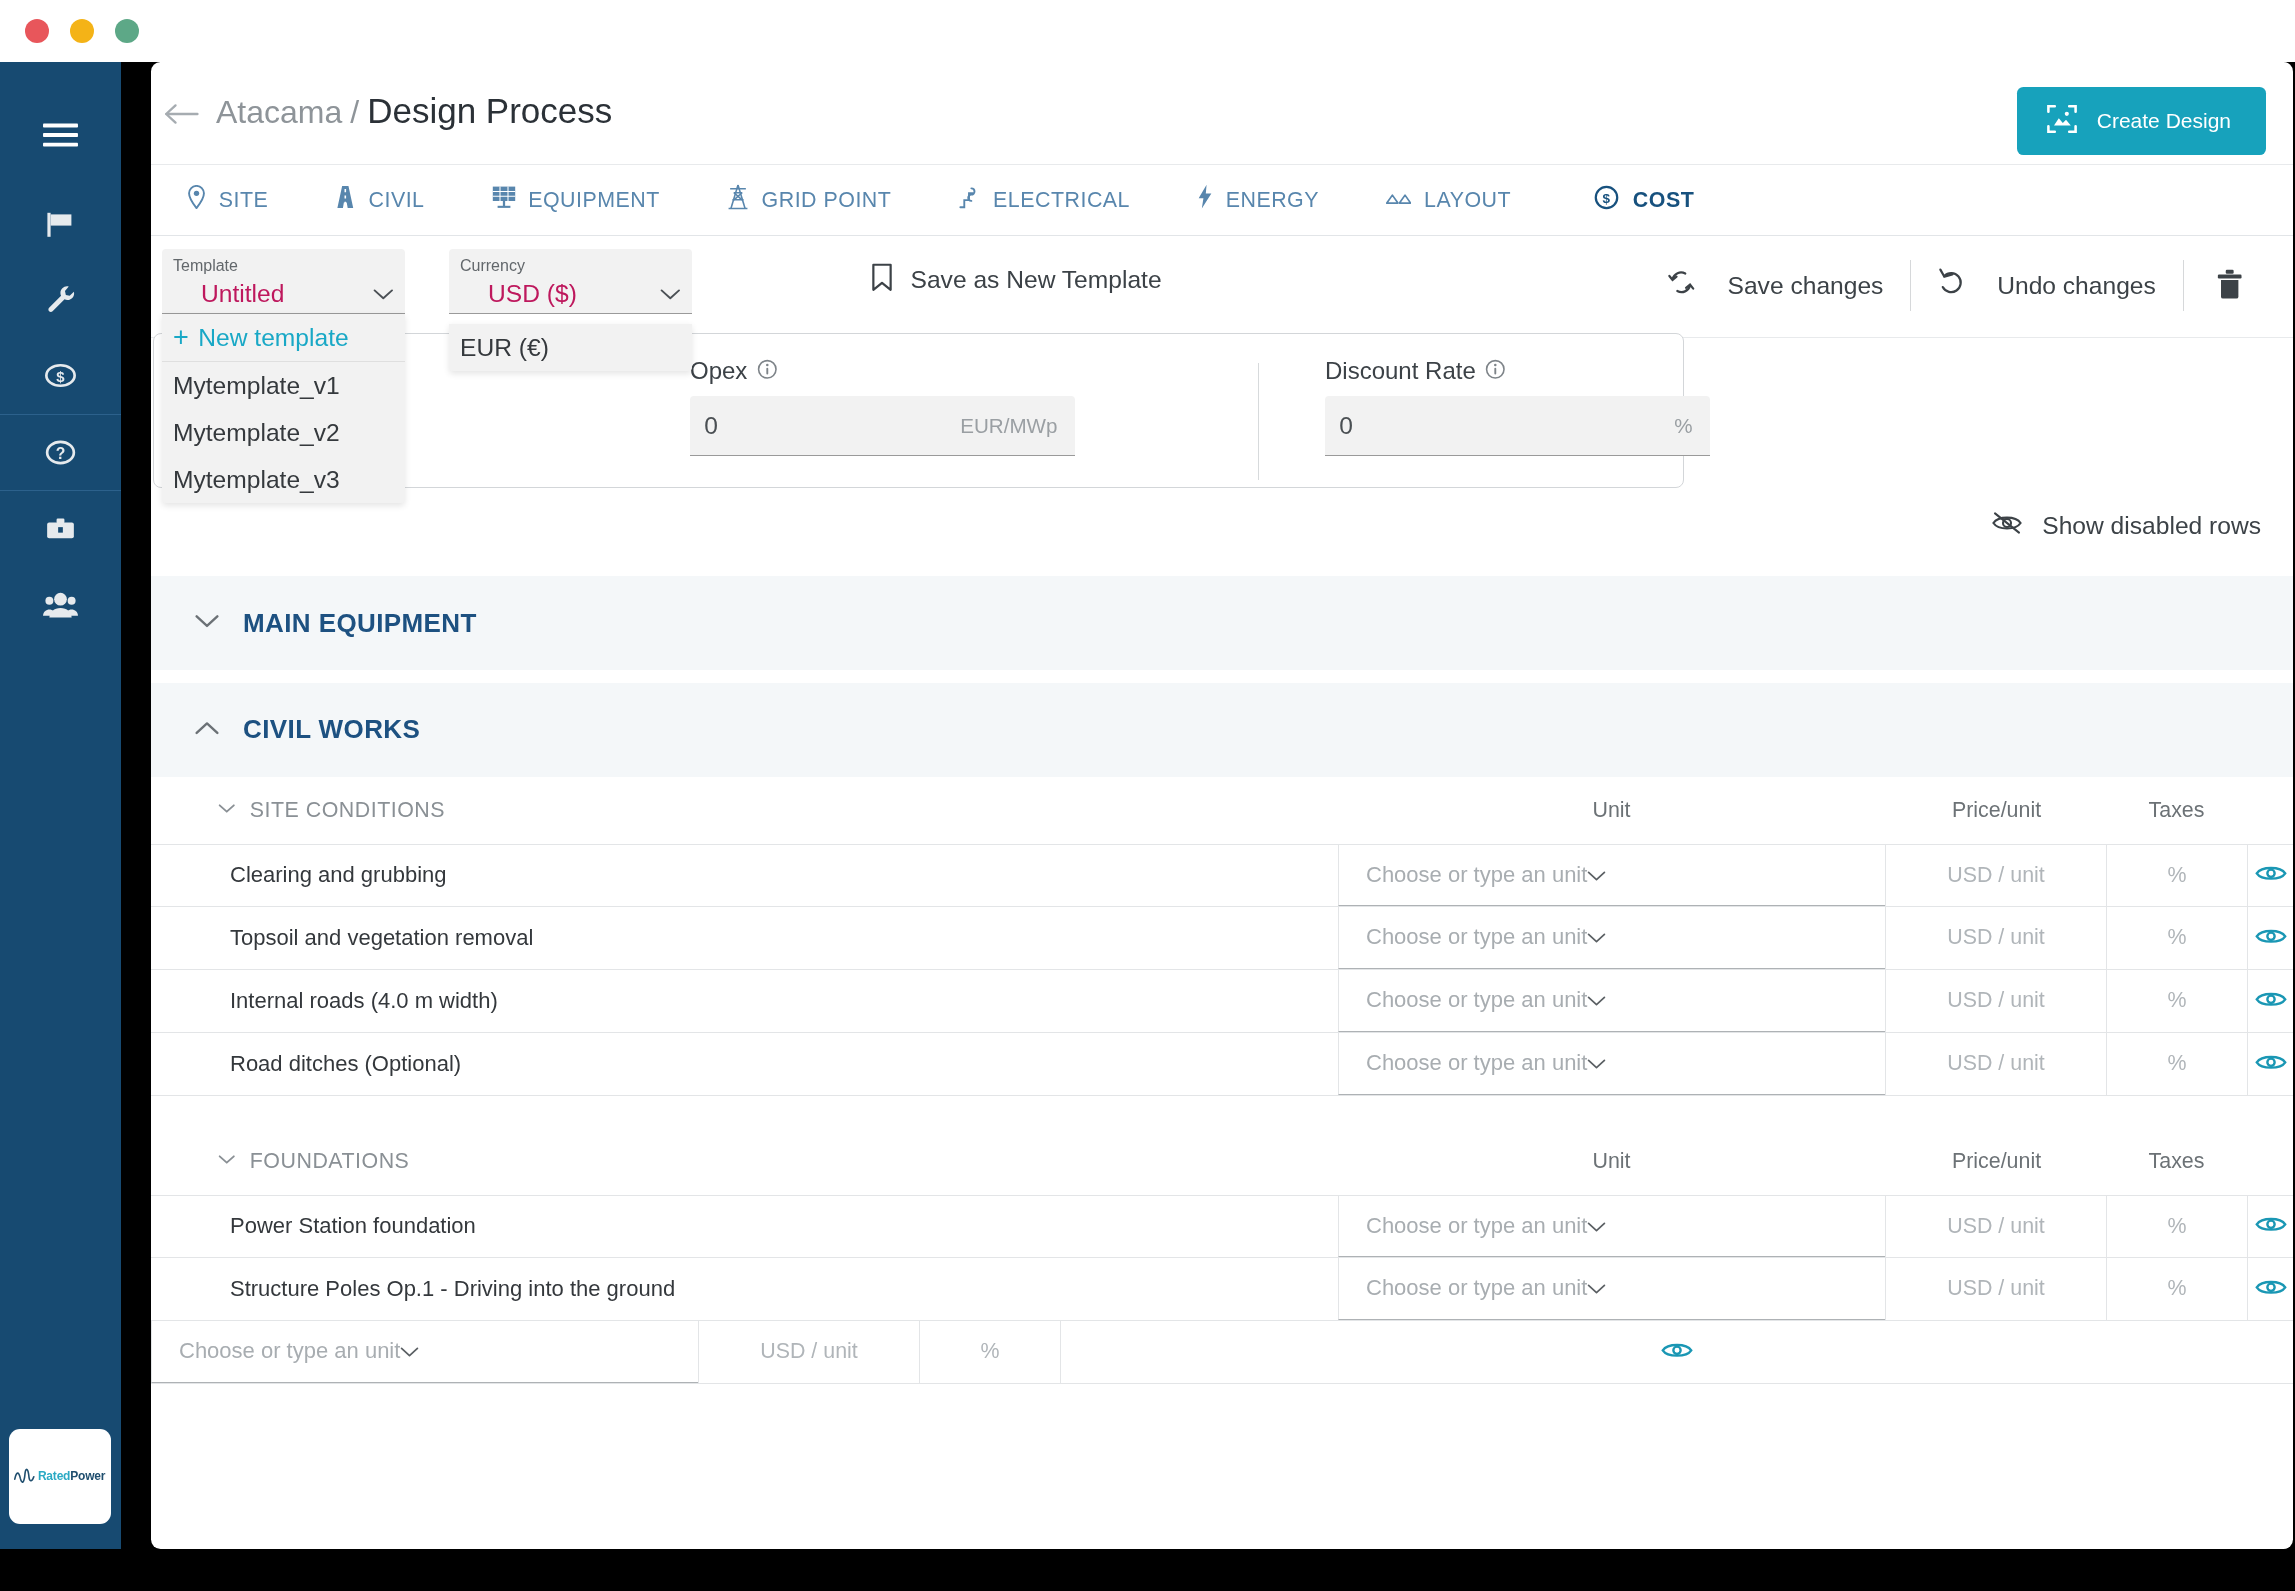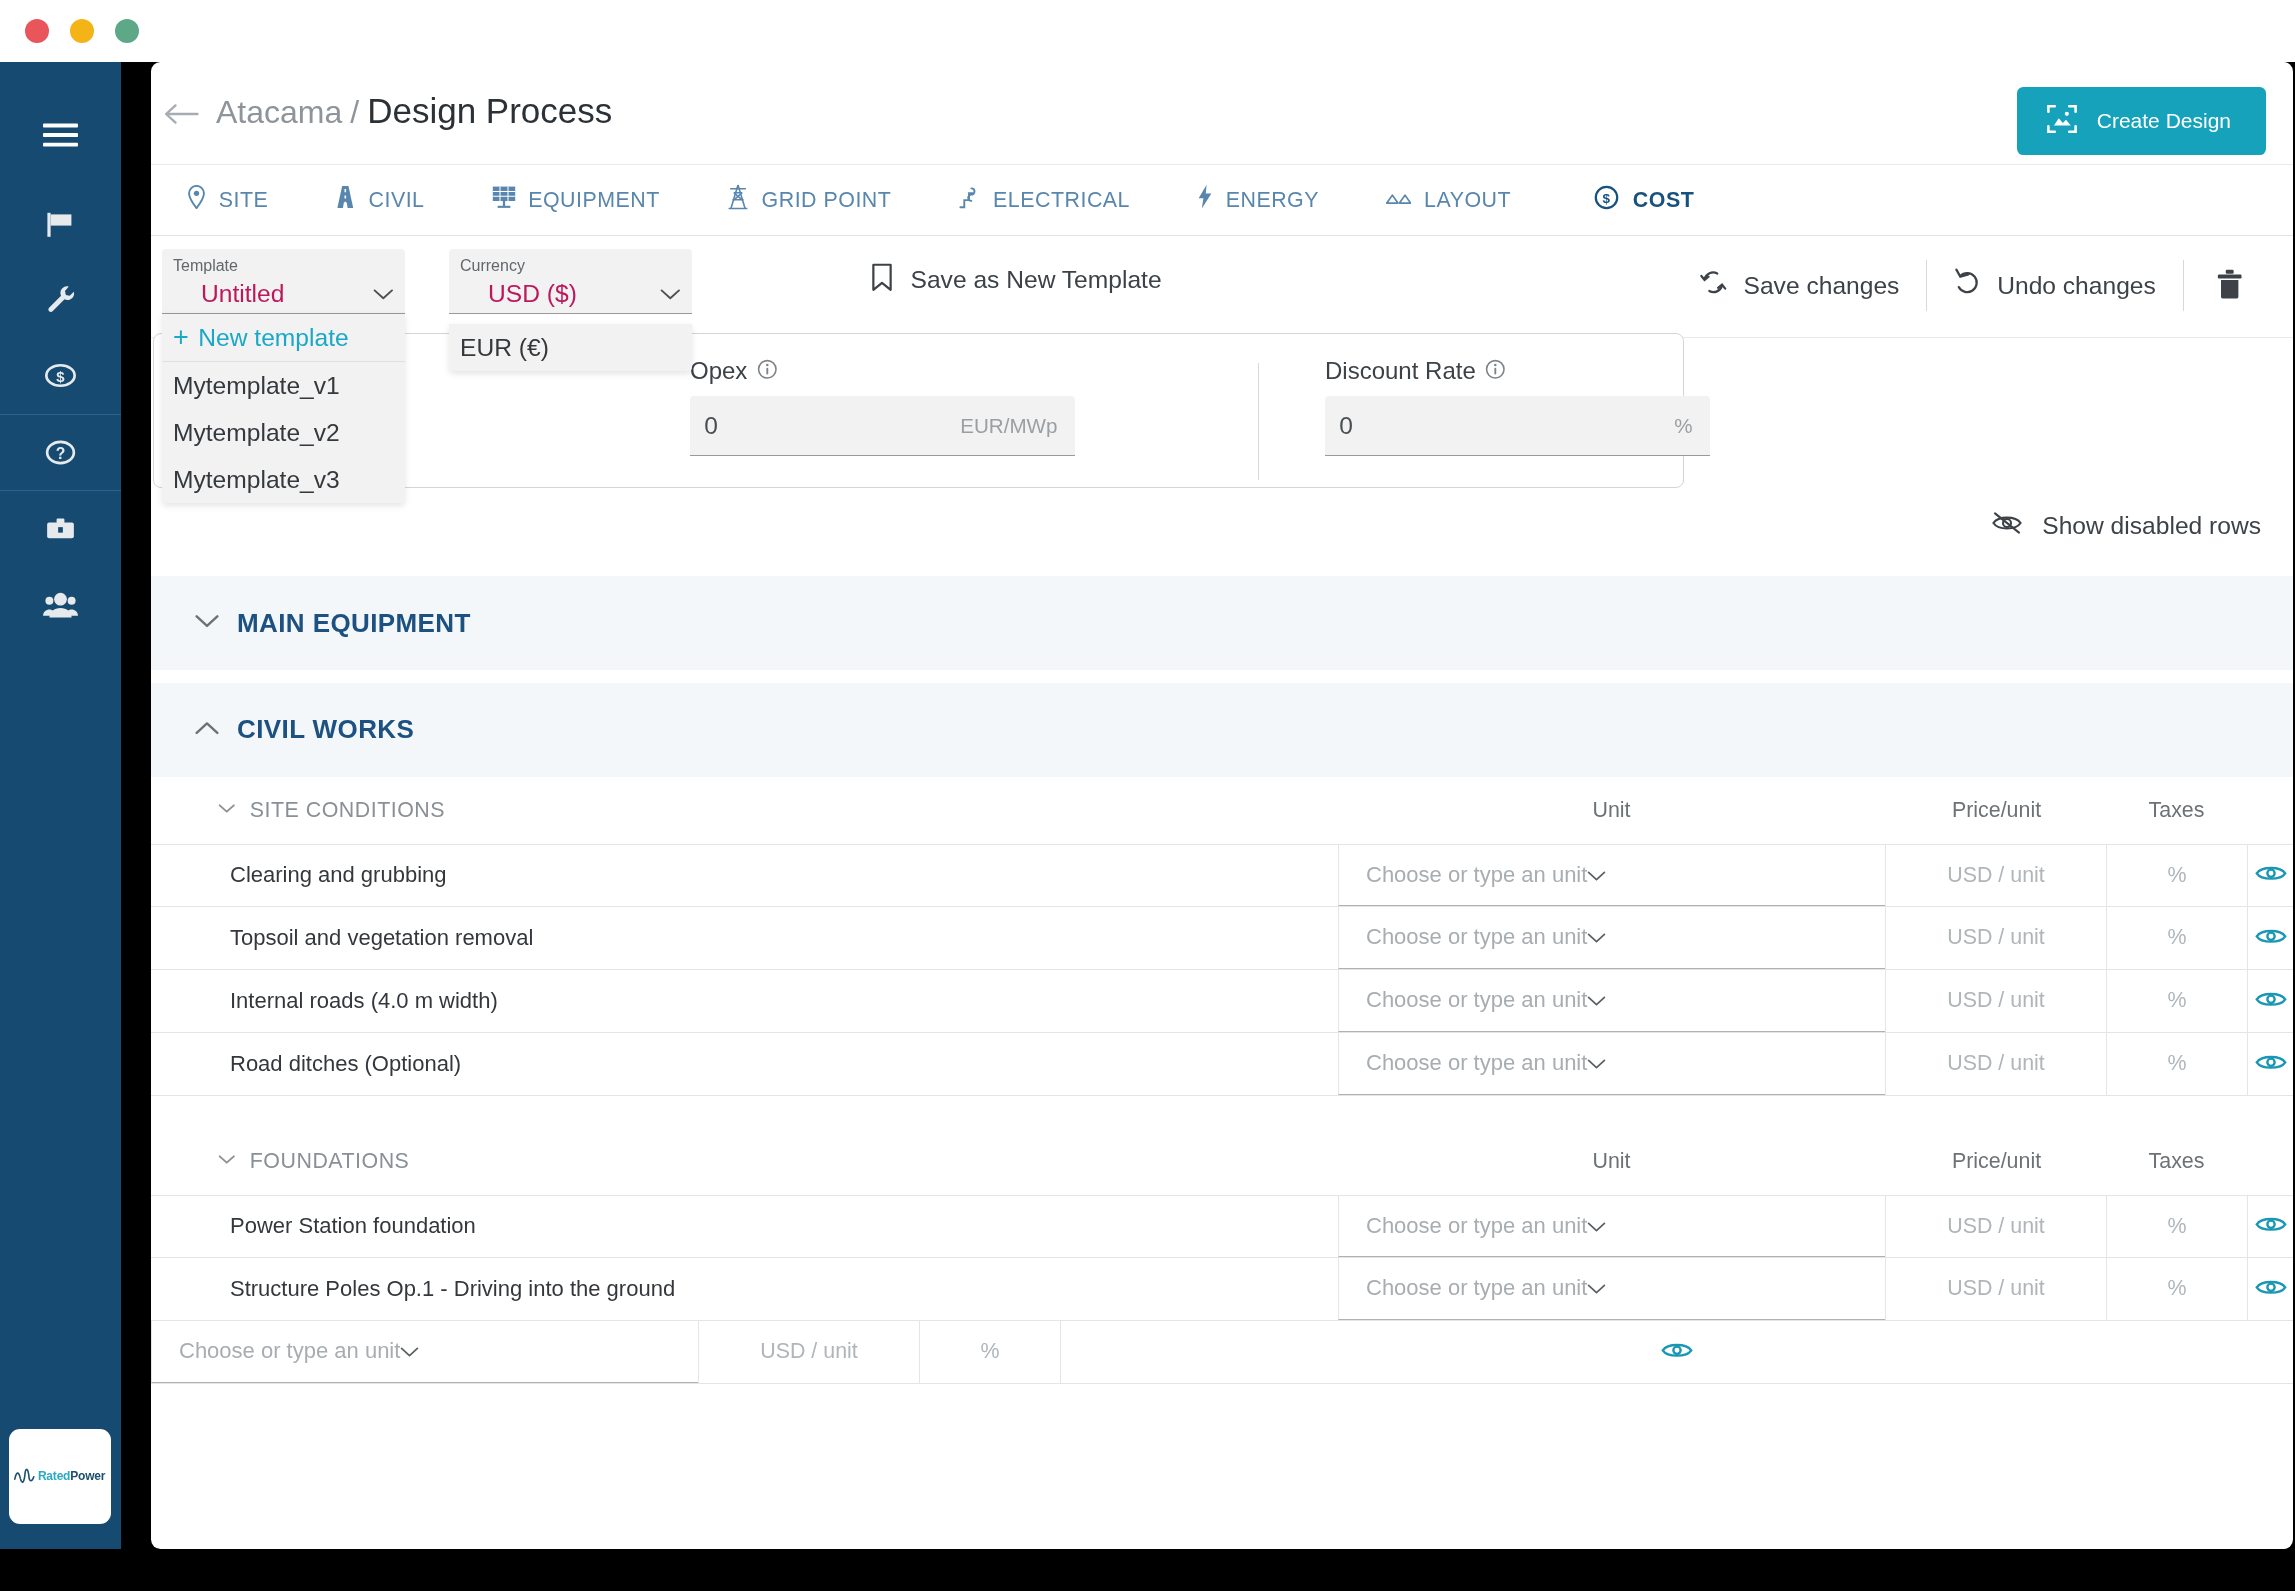--- a/index.html
+++ b/index.html
@@ -193,7 +193,7 @@
     display: flex; align-items: center;
   }
   .tb-btn {
-    display: flex; align-items: center; gap: 16px;
+    display: flex; align-items: center; gap: 32px;
     font-size: 24.6px; color: #3C4247;
     cursor: pointer; padding: 0 27px;
   }

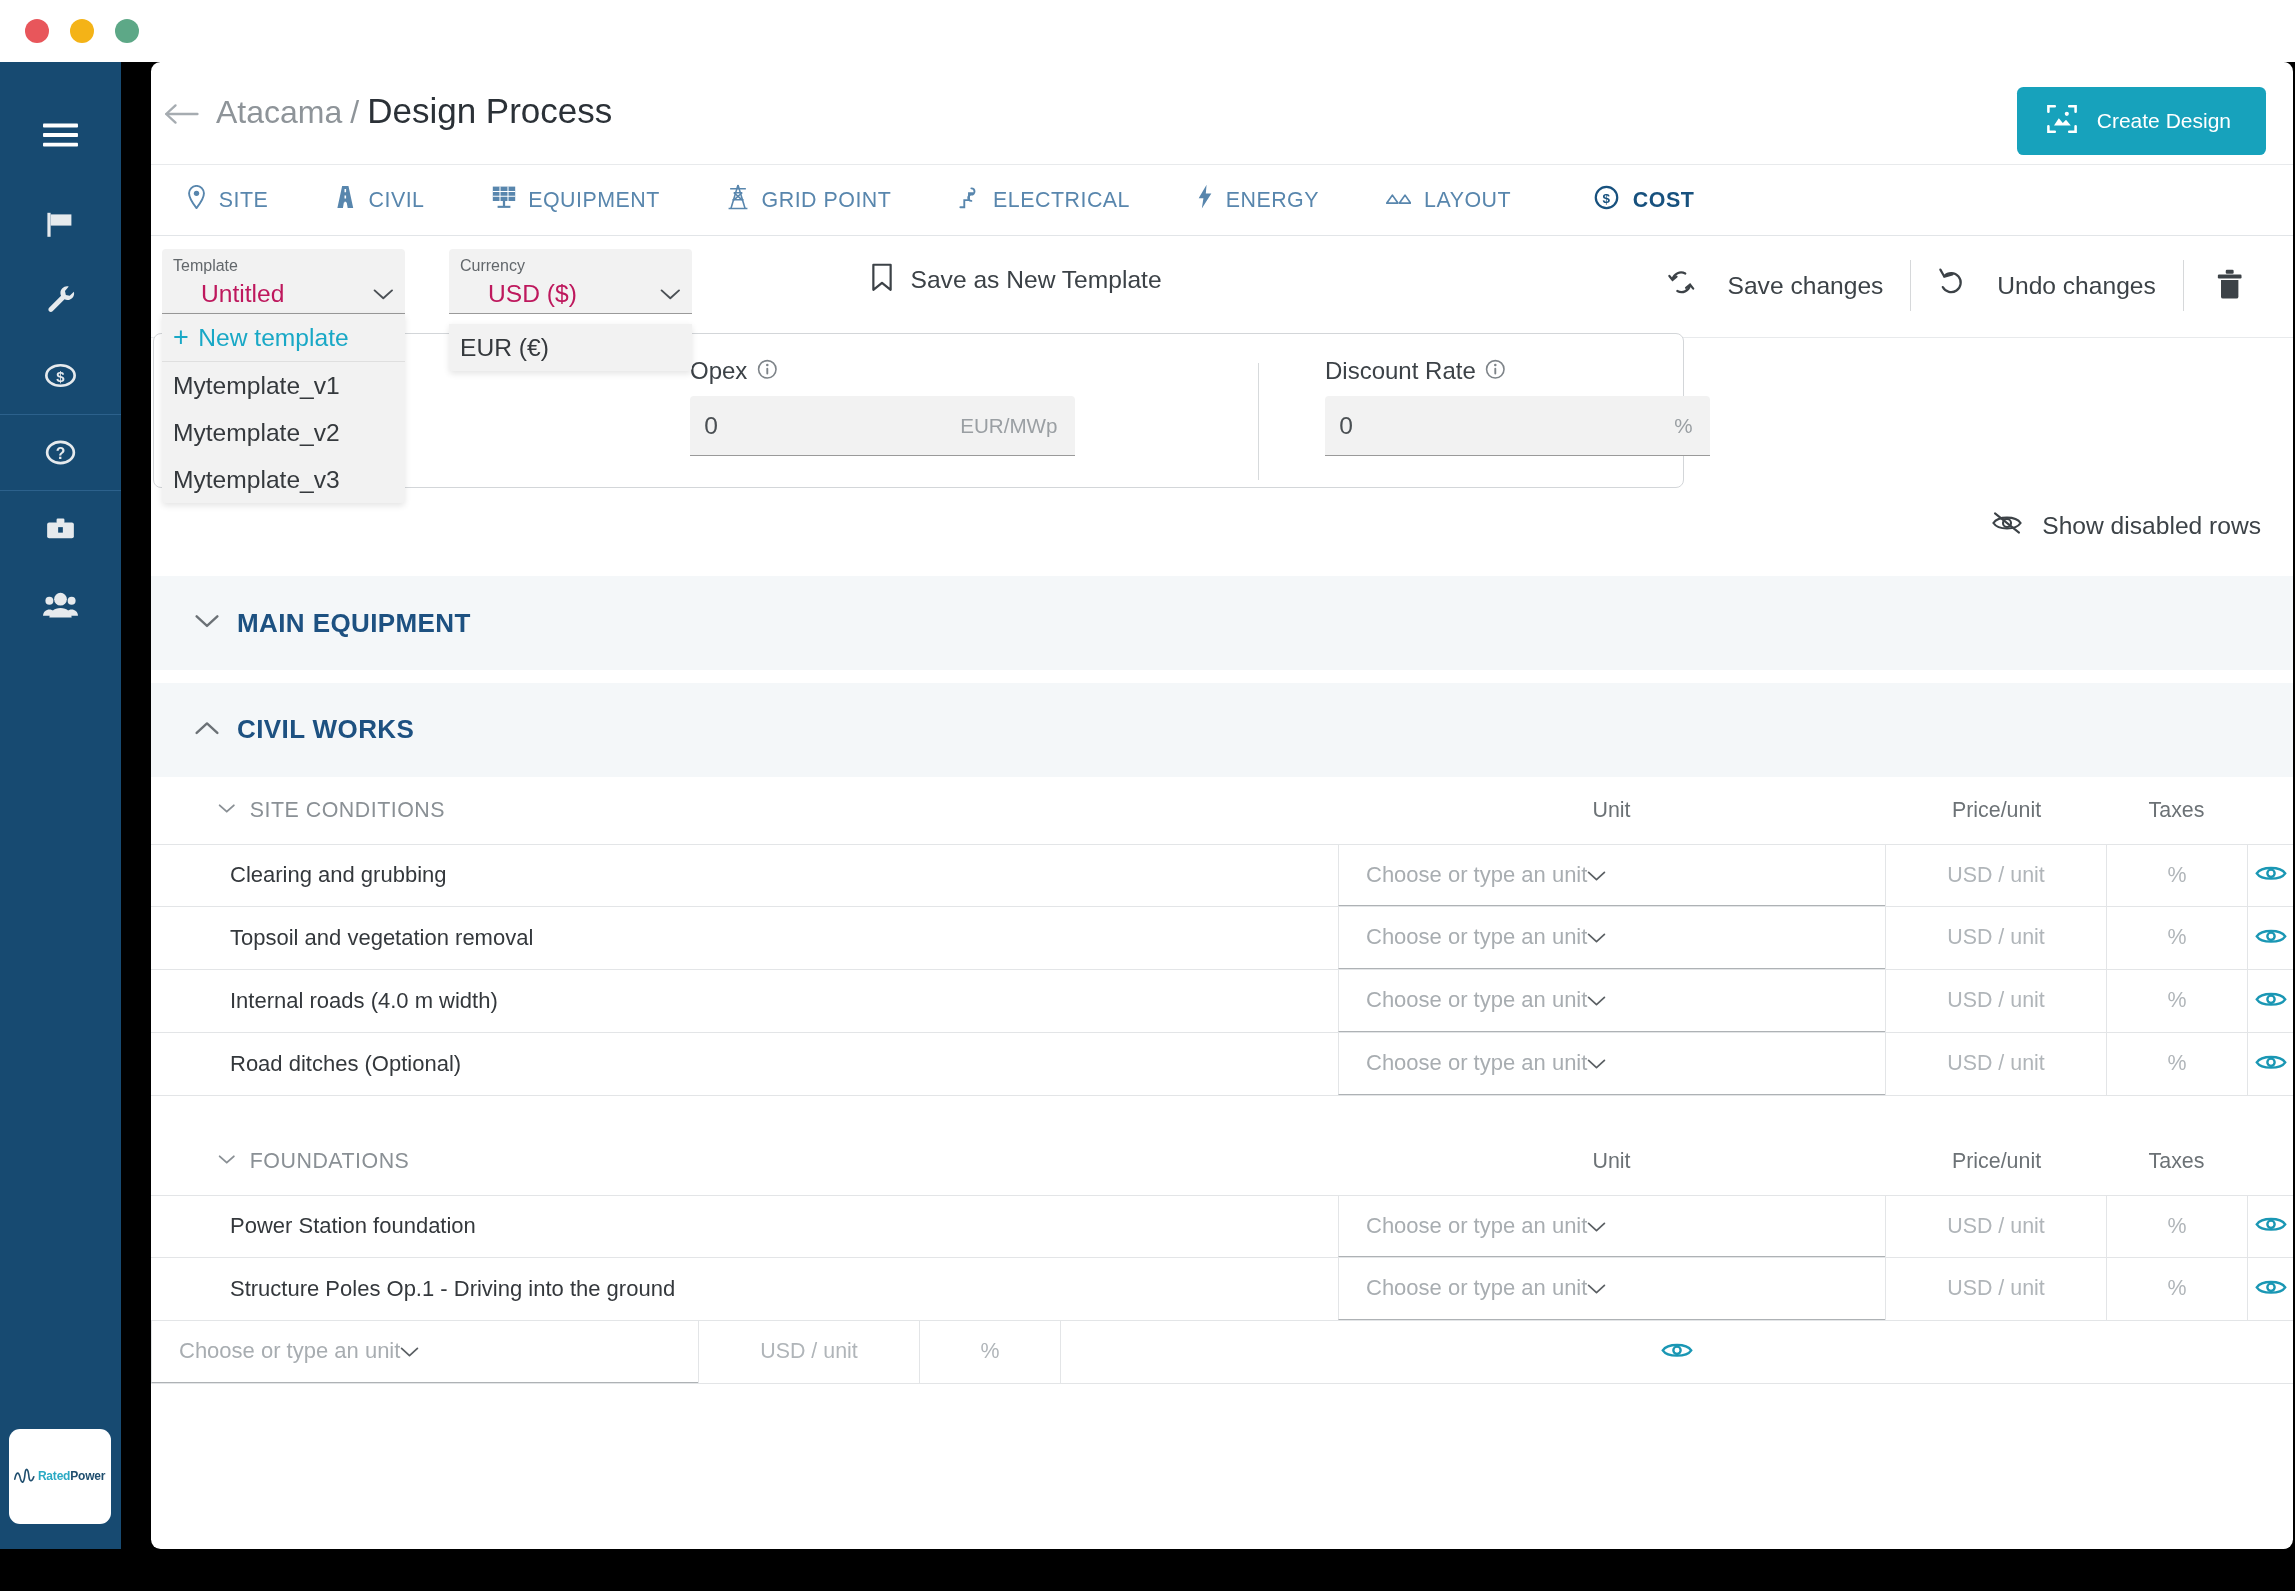--- a/index.html
+++ b/index.html
@@ -256,7 +256,7 @@
     background: #F4F7F9;
     display: flex; align-items: center;
     padding-left: 44px;
-    gap: 18px;
+    gap: 24px;
     cursor: pointer;
   }
   .section-title {

